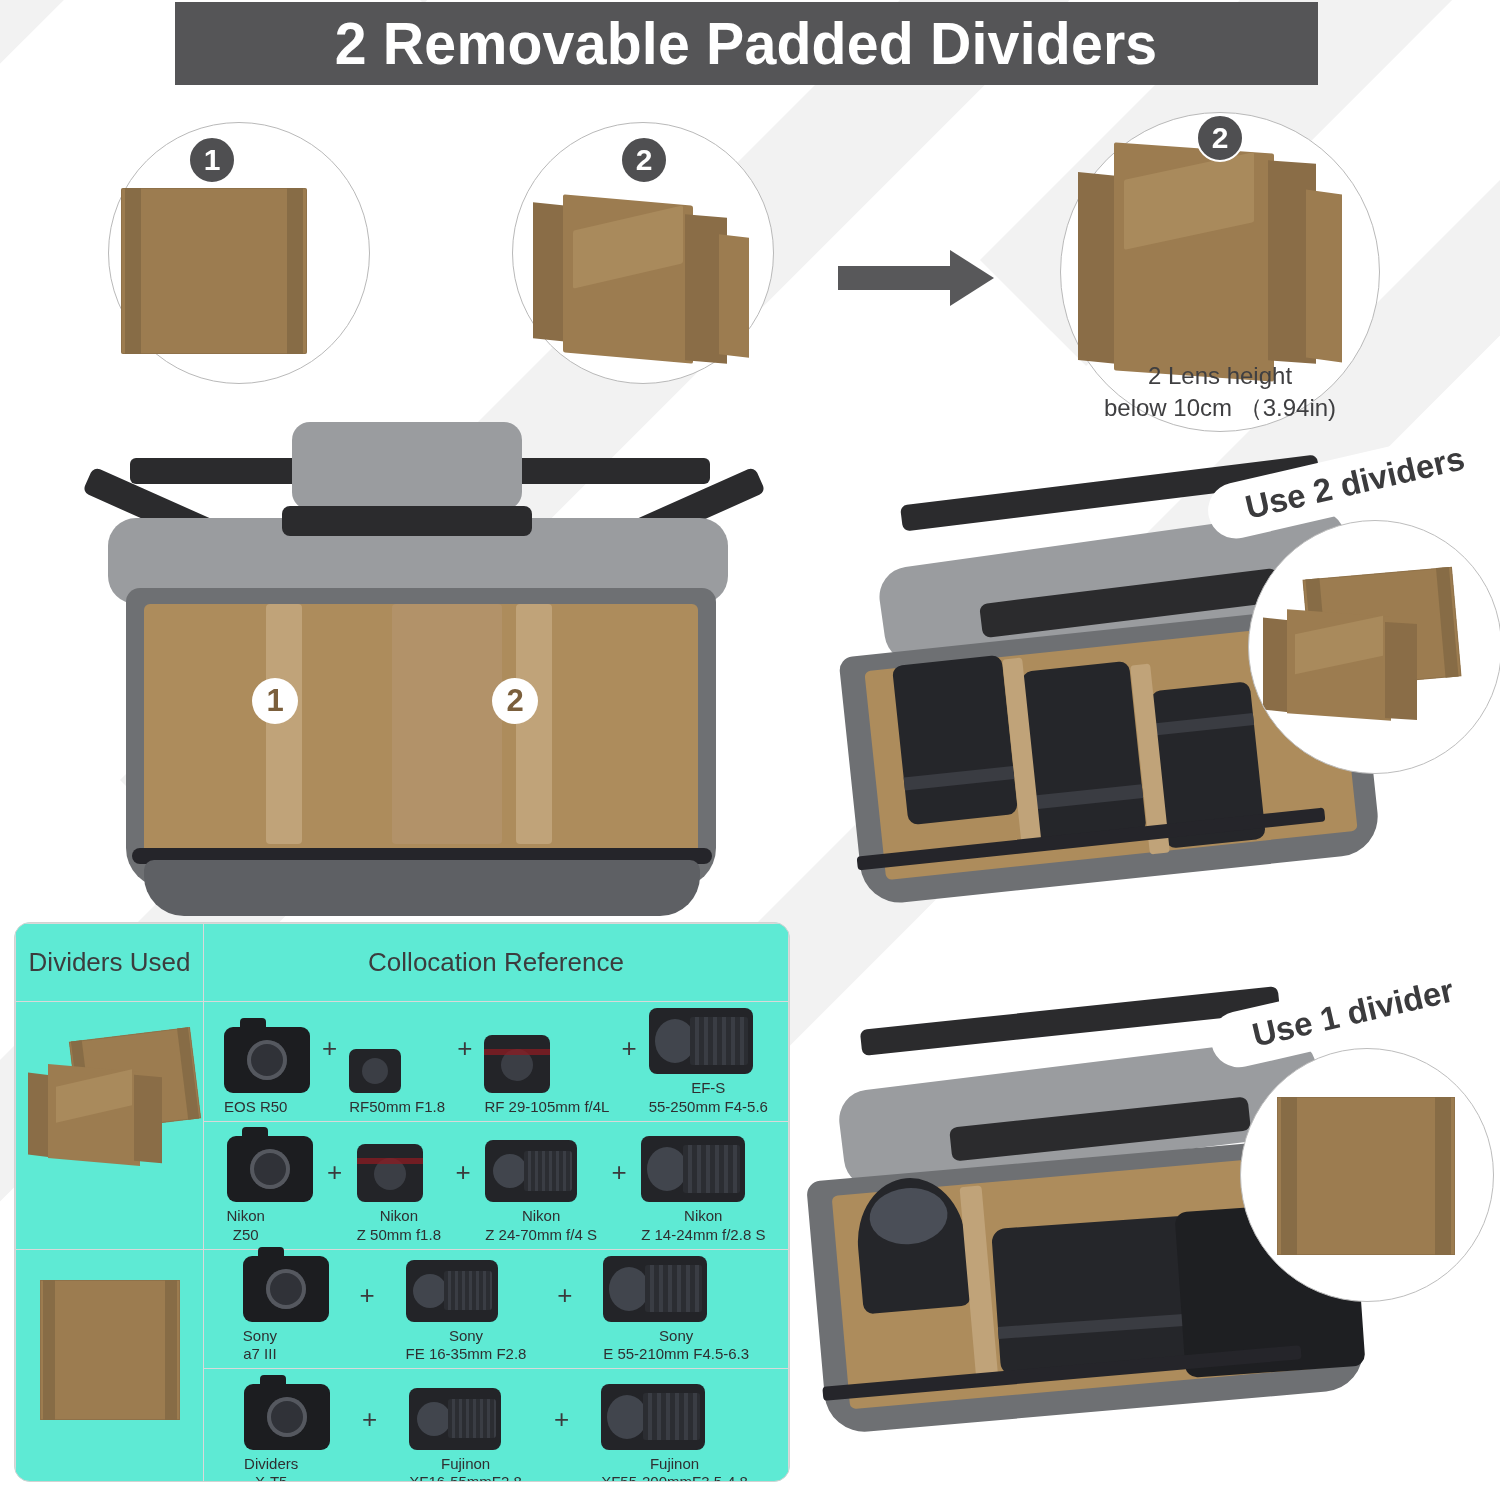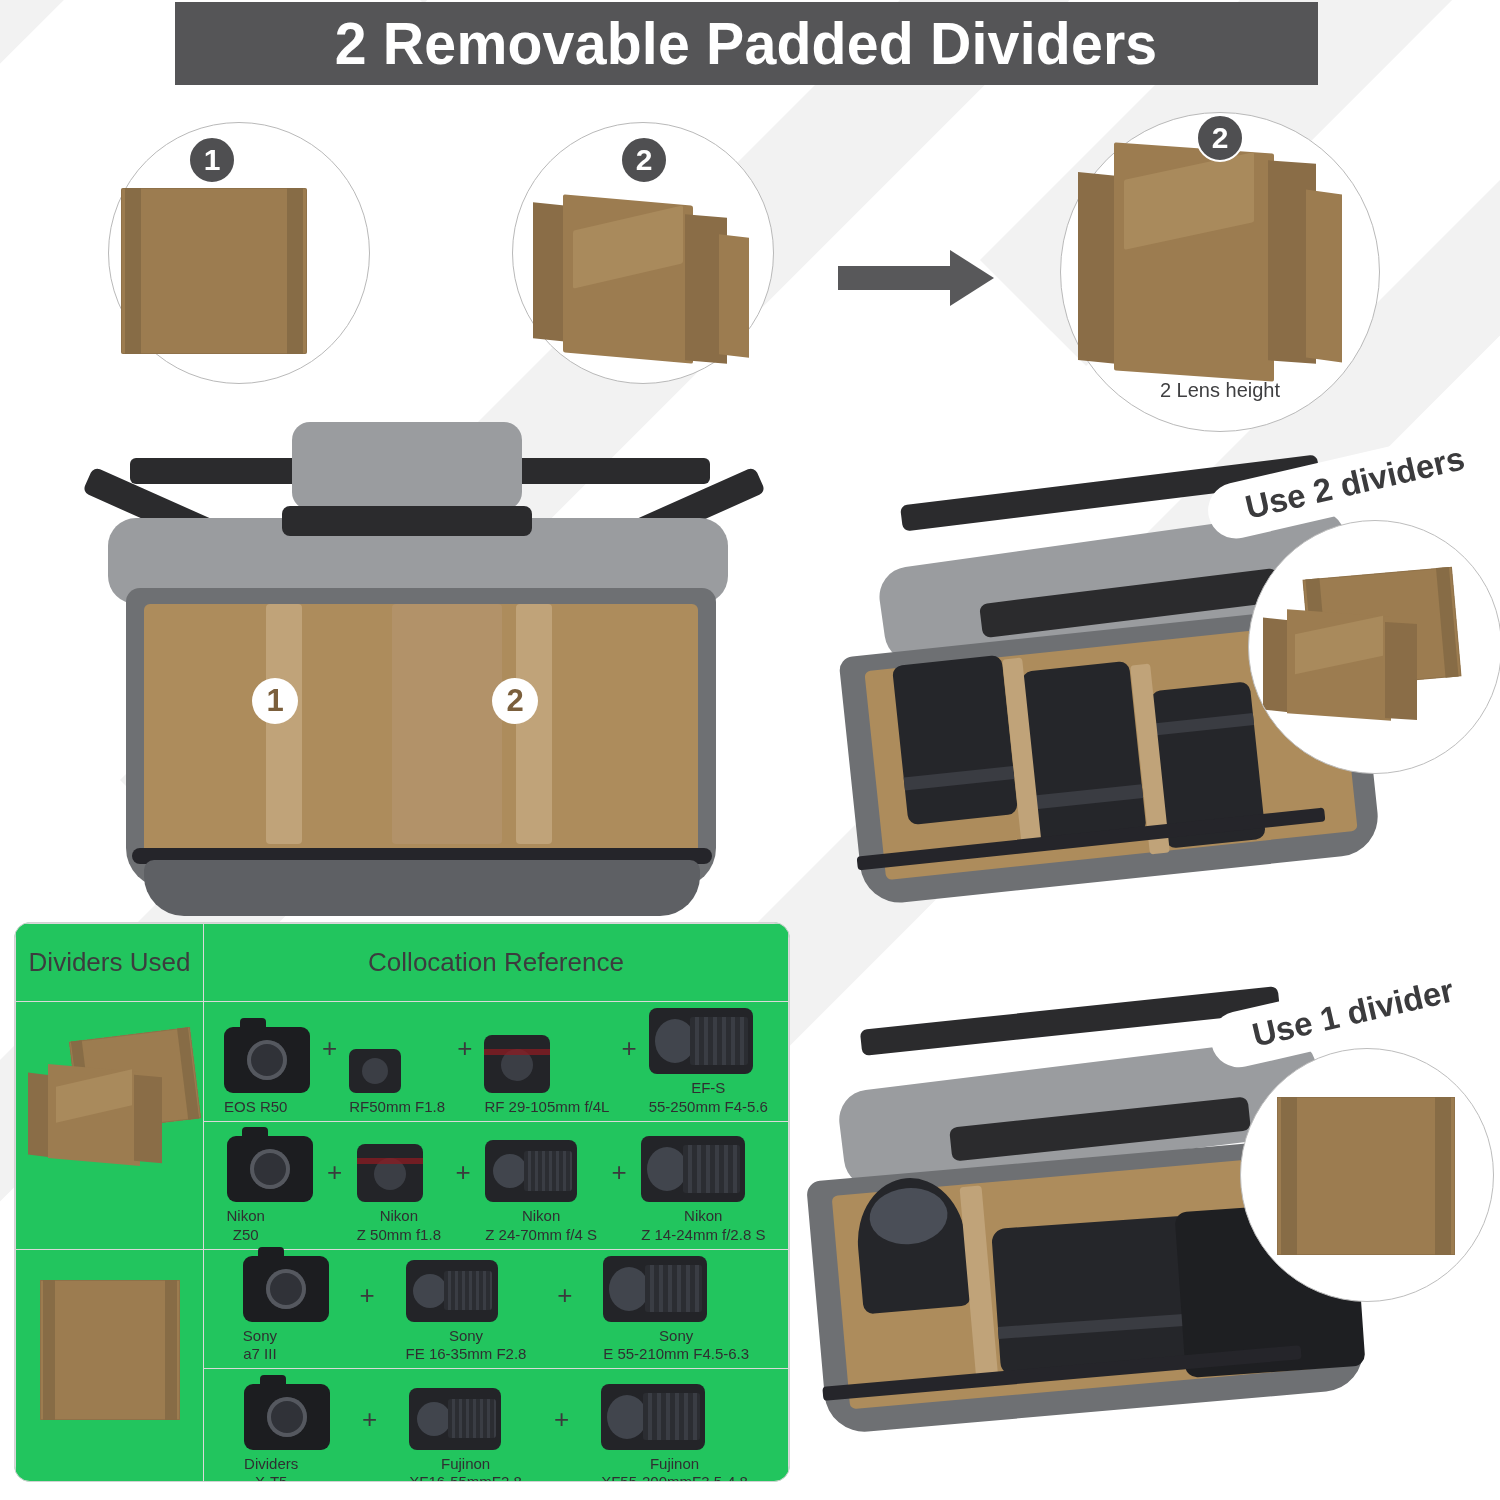--- a/index.html
+++ b/index.html
@@ -66,9 +66,8 @@
 
   .caption-2line {
     position:absolute; z-index:6; text-align:center;
-    color:#3f3f41; font-size:20px; line-height:1.35;
+    color:#3f3f41; font-size:24px; line-height:1.35;
     font-family:"Liberation Sans", sans-serif;
-    margin-top:17px;
   }
 
   

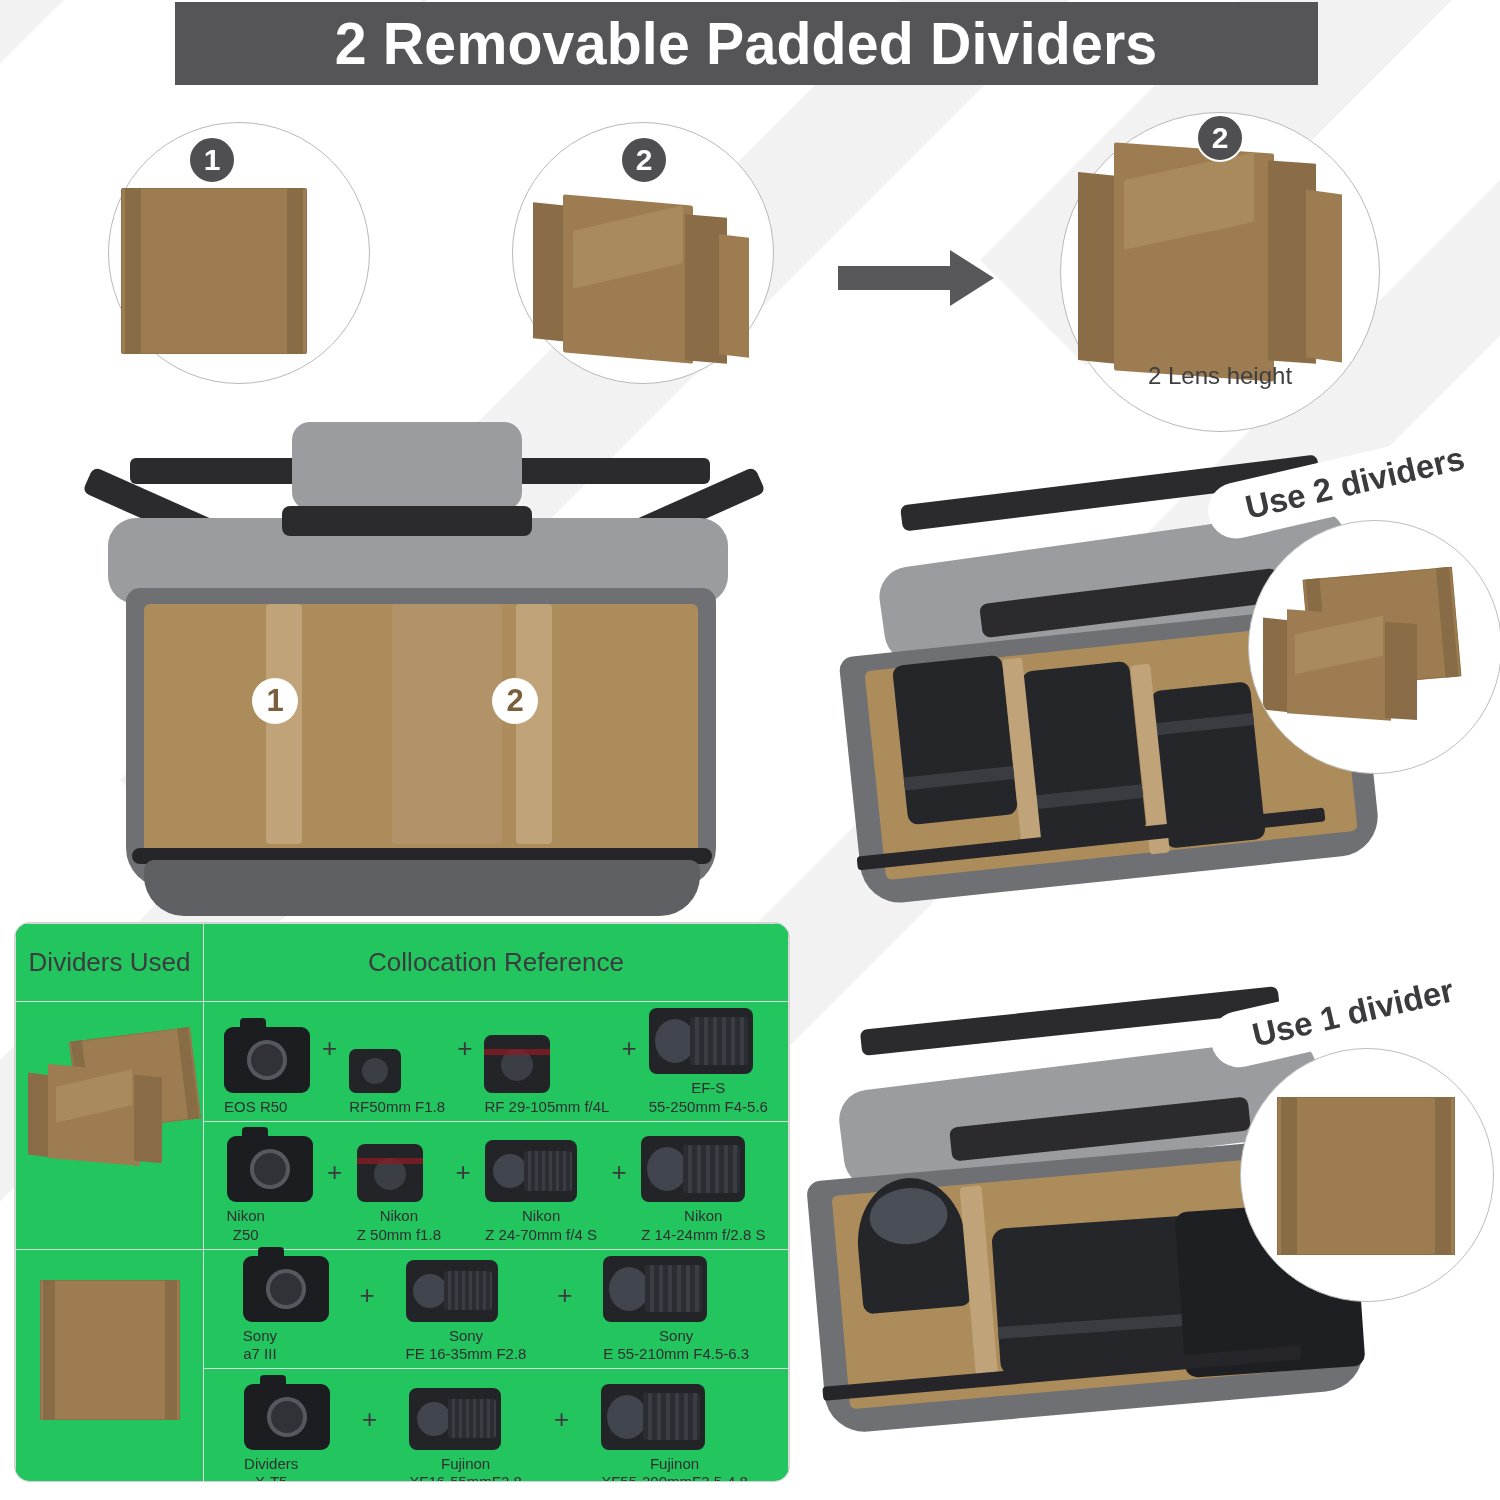--- a/index.html
+++ b/index.html
@@ -207,6 +207,7 @@
   </div>
   <div class="caption-2line" style="left:1055px; top:360px; width:330px;">
     <div>2 Lens height</div>
+    <div>below 10cm （3.94in)</div>
   </div>
 
   <div class="bag" style="left:70px; top:420px; width:700px; height:500px;">

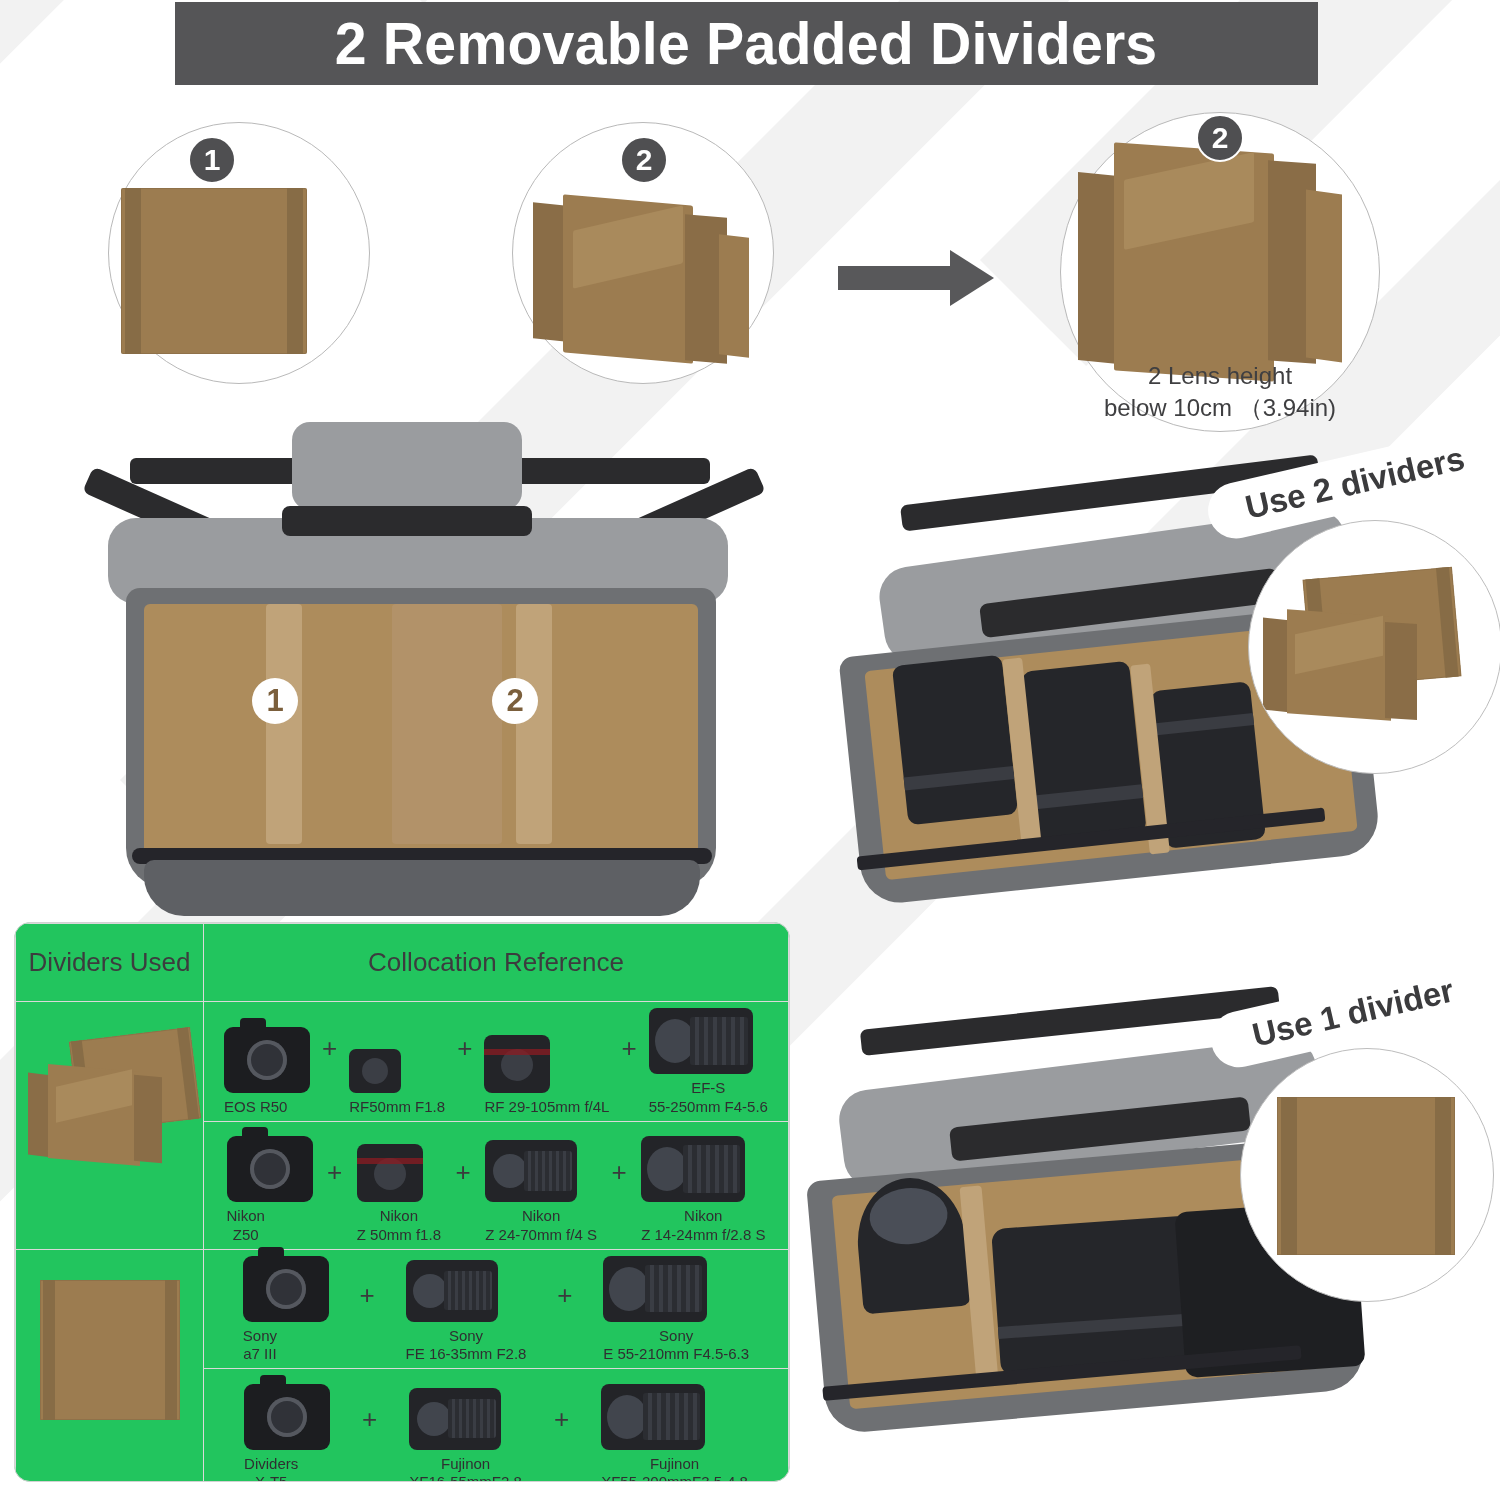--- a/index.html
+++ b/index.html
@@ -101,7 +101,7 @@
   
   .table-wrap {
     position:absolute; left:14px; top:922px; width:776px; height:560px;
-    border:1.5px solid #d2d2d2; border-radius:16px; background:#22c55e;
+    border:1.5px solid #d2d2d2; border-radius:16px; background:#5eead4;
     z-index:6; overflow:hidden;
   }
   table.spec { width:100%; height:100%; border-collapse:collapse; table-layout:fixed; }

